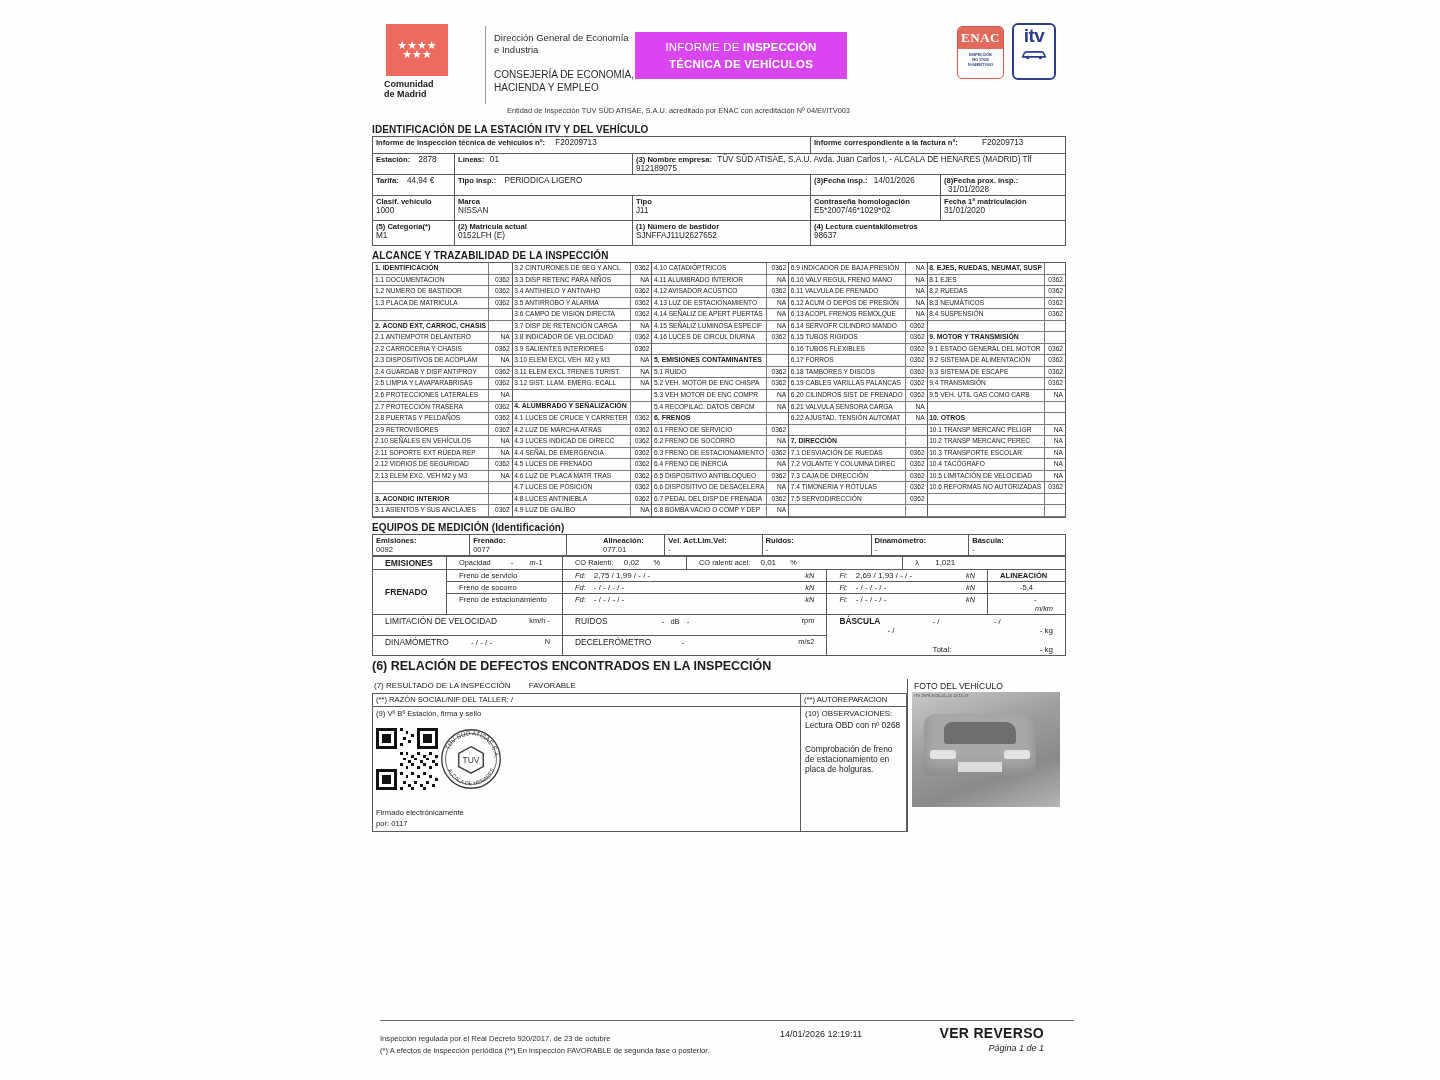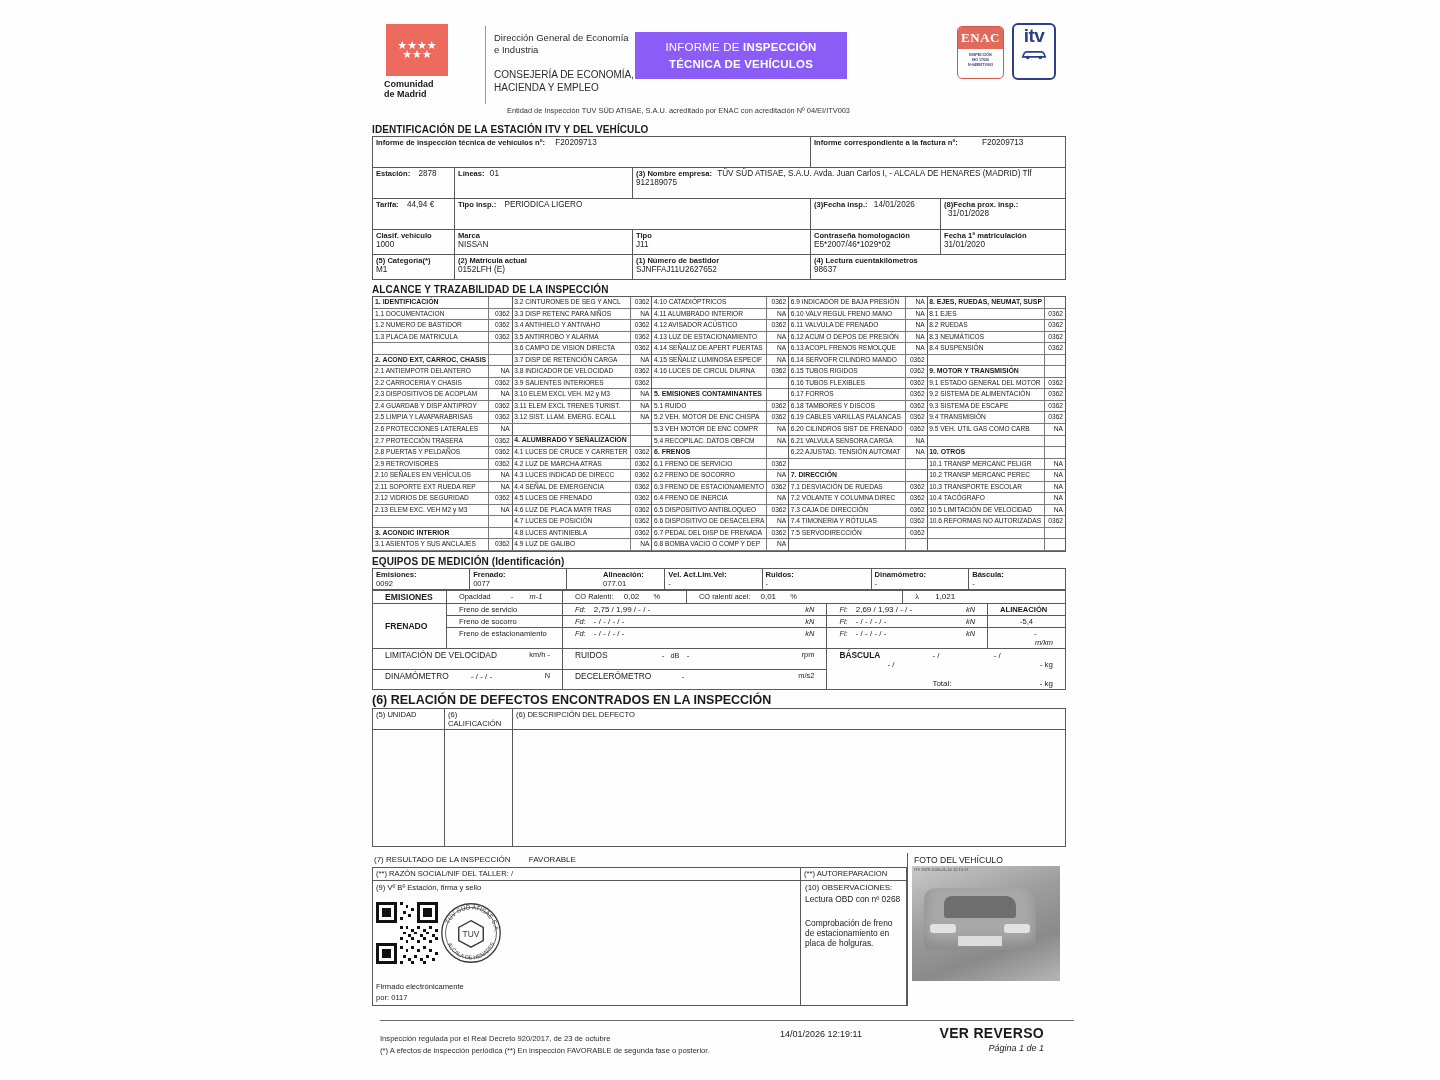--- a/index.html
+++ b/index.html
@@ -33,7 +33,7 @@
 
   .banner {
     position:absolute; left:263px; top:22px; width:212px; height:47px;
-    background:#8b5cf6; display:flex; flex-direction:column;
+    background:#d946ef; display:flex; flex-direction:column;
     align-items:center; justify-content:center; color:#fff;
   }
   .banner div { font-size:11.5px; letter-spacing:.2px; line-height:1.45; }

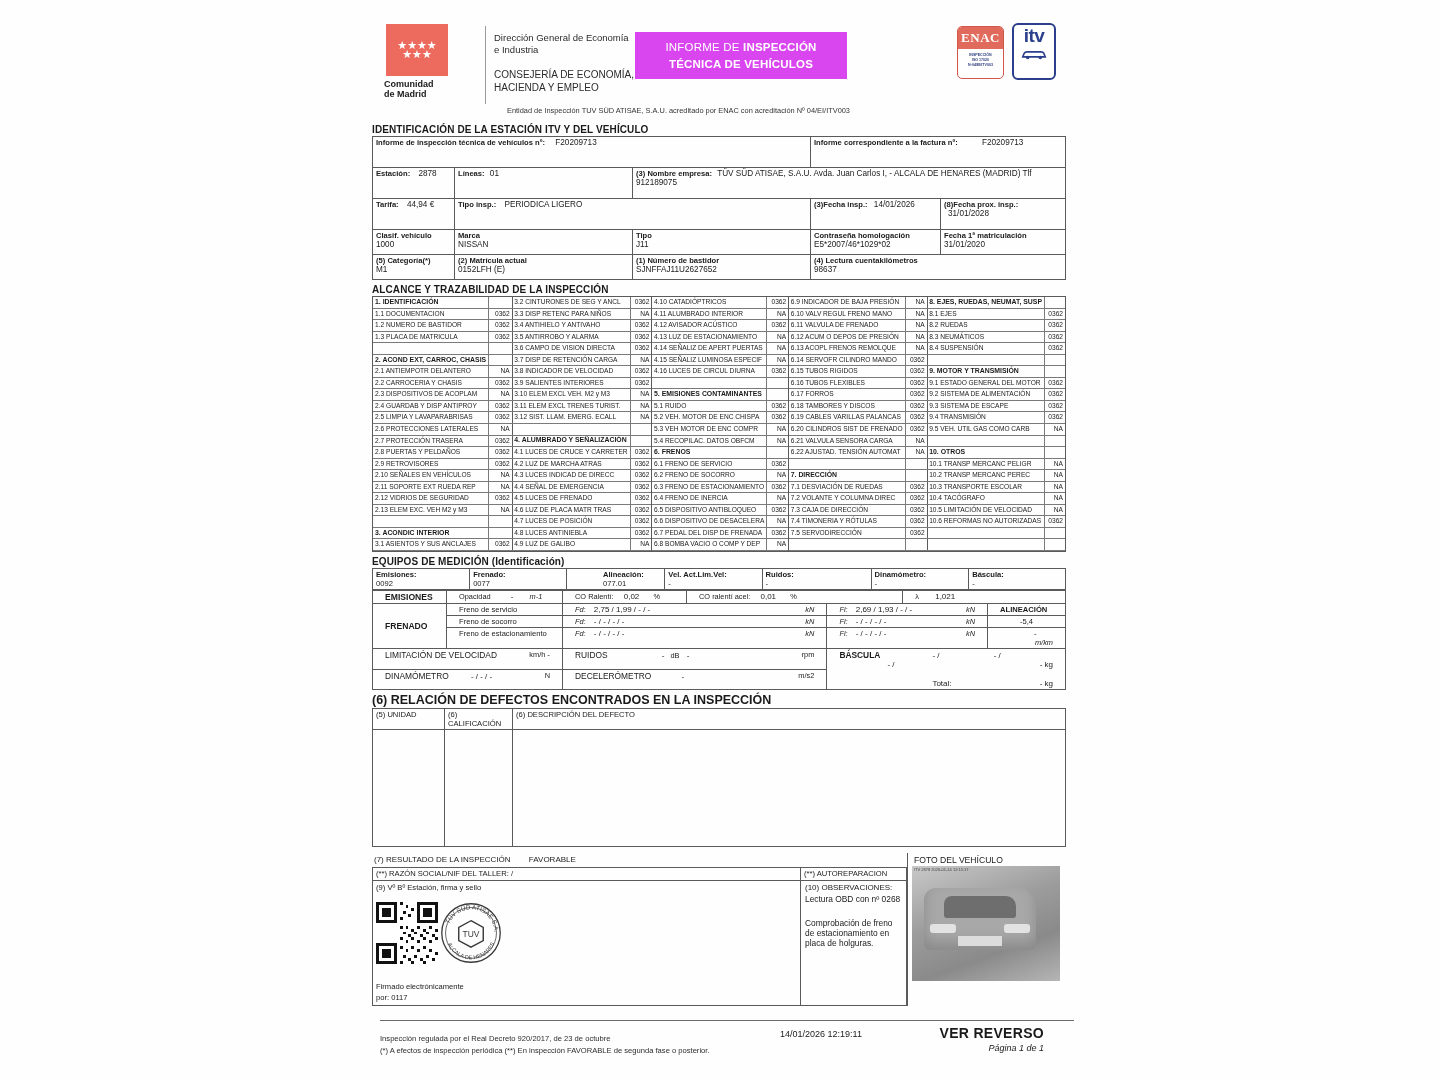--- a/index.html
+++ b/index.html
@@ -71,7 +71,7 @@
   .nb { border:none; }
 
   
-  .idt td { height:31px; }
+  .idt td { height:17px; }
   .idt .two { height:25px; }
 
   

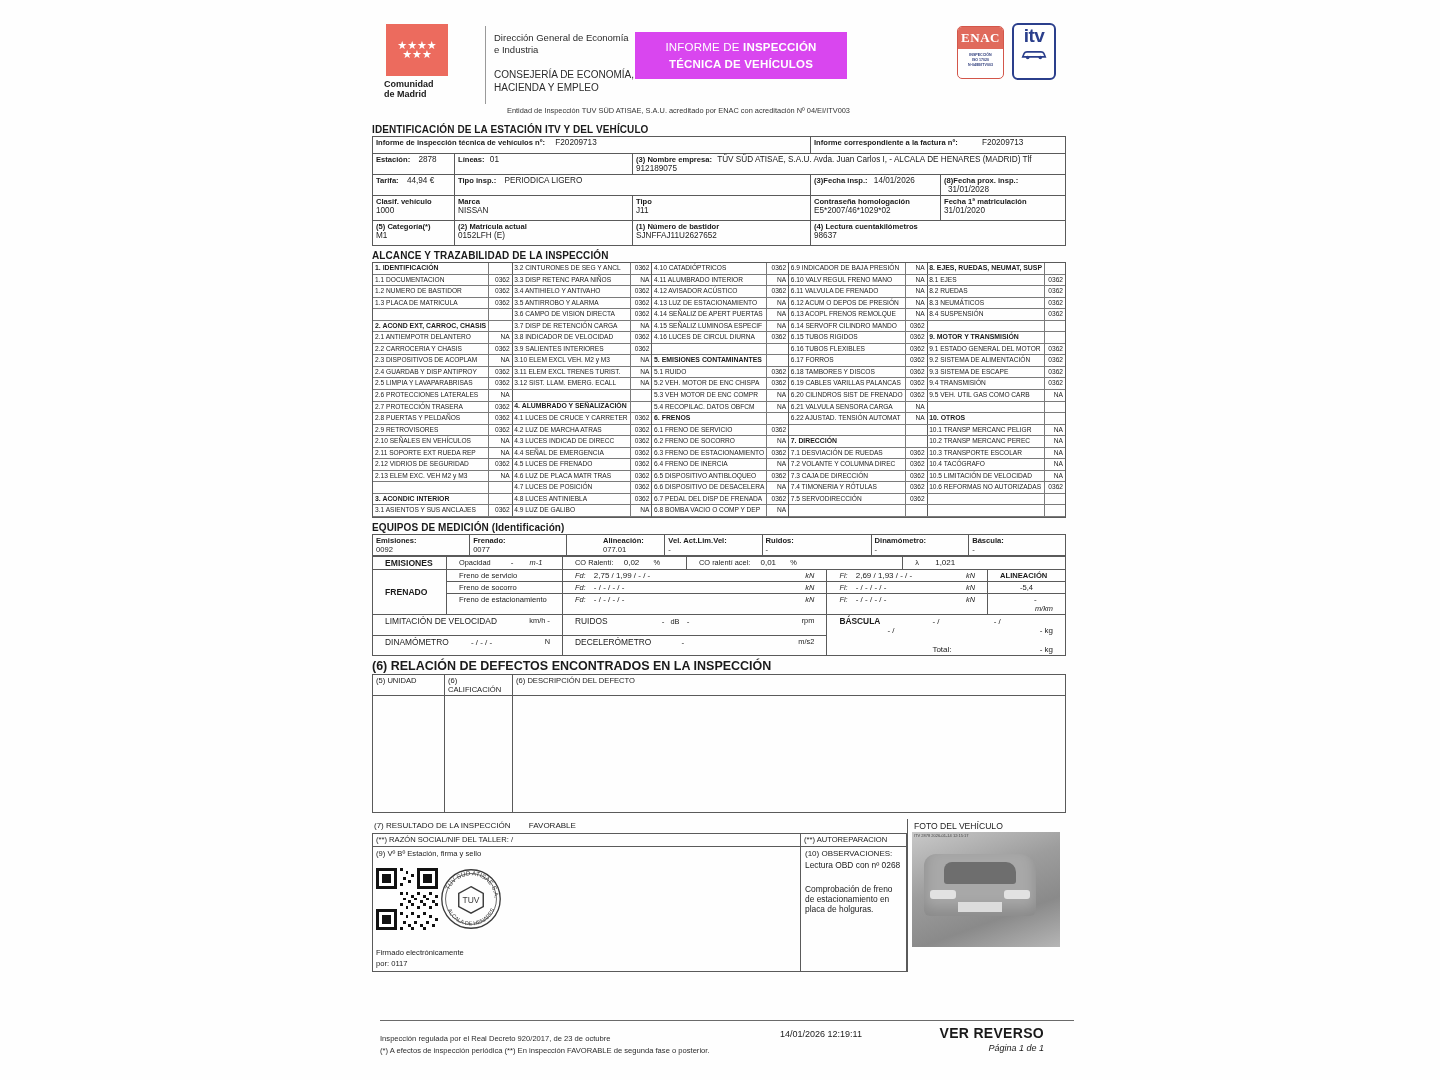--- a/index.html
+++ b/index.html
@@ -665,20 +665,6 @@
       </table>
 
   <div class="sect-lg">(6) RELACIÓN DE DEFECTOS ENCONTRADOS EN LA INSPECCIÓN</div>
-  <table class="def">
-    <tbody>
-          <tr>
-      <td style="width:72px;height:12px">(5) UNIDAD</td>
-      <td style="width:68px">(6) CALIFICACIÓN</td>
-      <td>(6) DESCRIPCIÓN DEL DEFECTO</td>
-    </tr>
-    <tr>
-      <td style="height:117px"></td>
-      <td></td>
-      <td></td>
-    </tr>
-  </tbody>
-      </table>
 
   <table style="margin-top:6px">
     <tbody>

